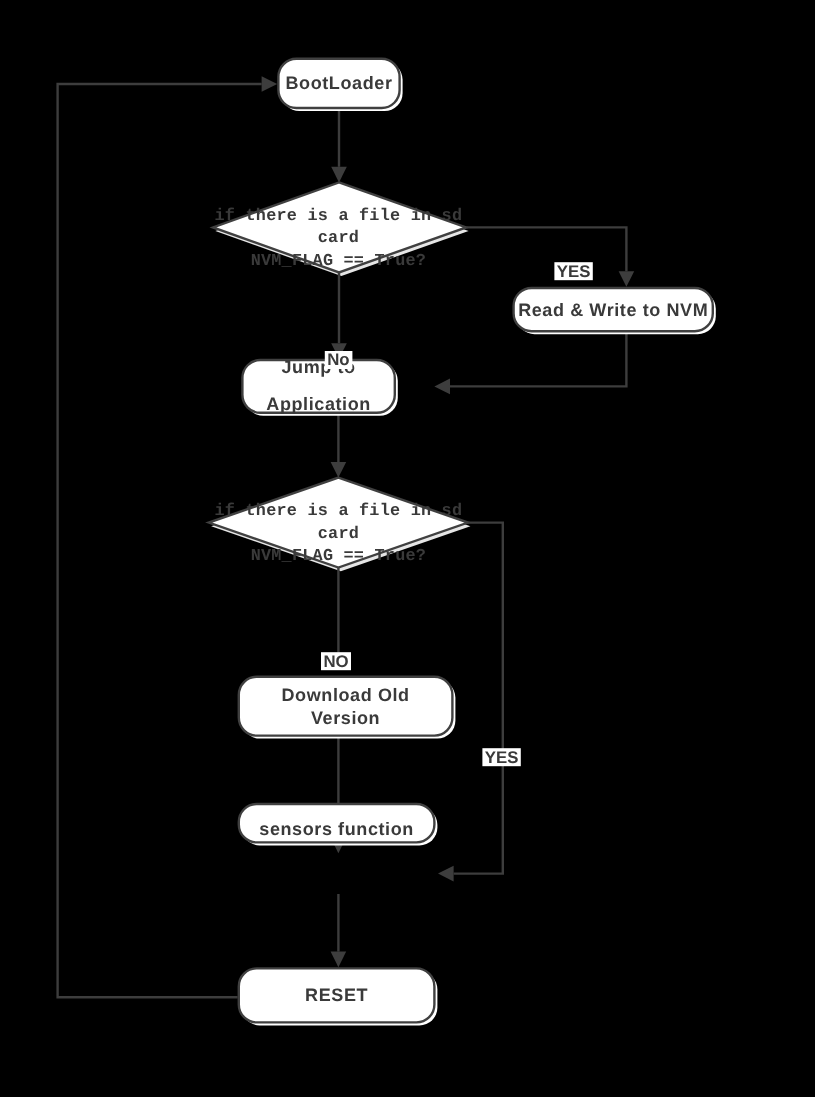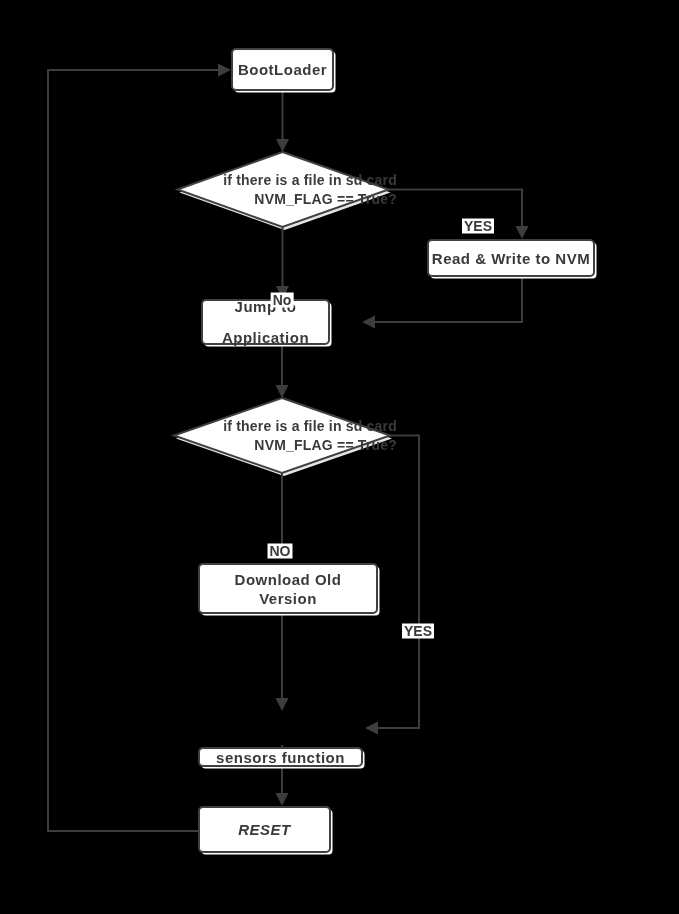--- a/index.html
+++ b/index.html
@@ -52,7 +52,7 @@
     position: absolute;
     background: var(--node-fill);
     border: 2px solid var(--node-border);
-    border-radius: 5px;
+    border-radius: 16px;
     box-shadow: 2.5px 2.5px 0 -1px #ffffff;
     display: flex;
     flex-direction: column;

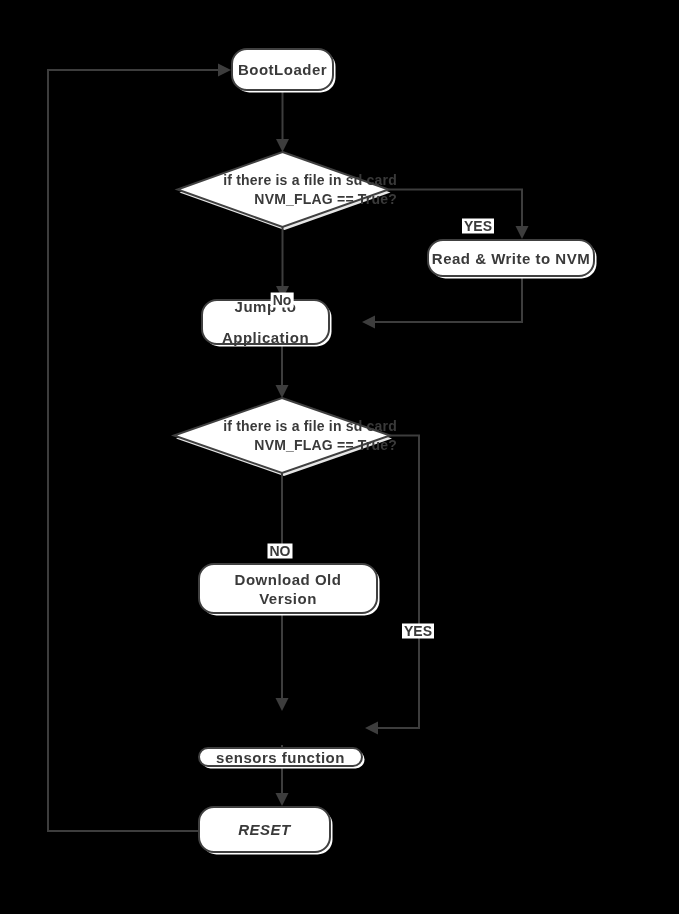--- a/index.html
+++ b/index.html
@@ -80,10 +80,11 @@
     font-size: 14px;
     font-weight: 700;
     letter-spacing: 0.2px;
-    text-align: right;
+    text-align: center;
     line-height: 19px;
     z-index: 3;
     pointer-events: none;
+    font-family: Liberation Mono, monospace;
   }
   #label-decision1 { left: 167px; top: 171px; }
   #label-decision2 { left: 167px; top: 417px; }

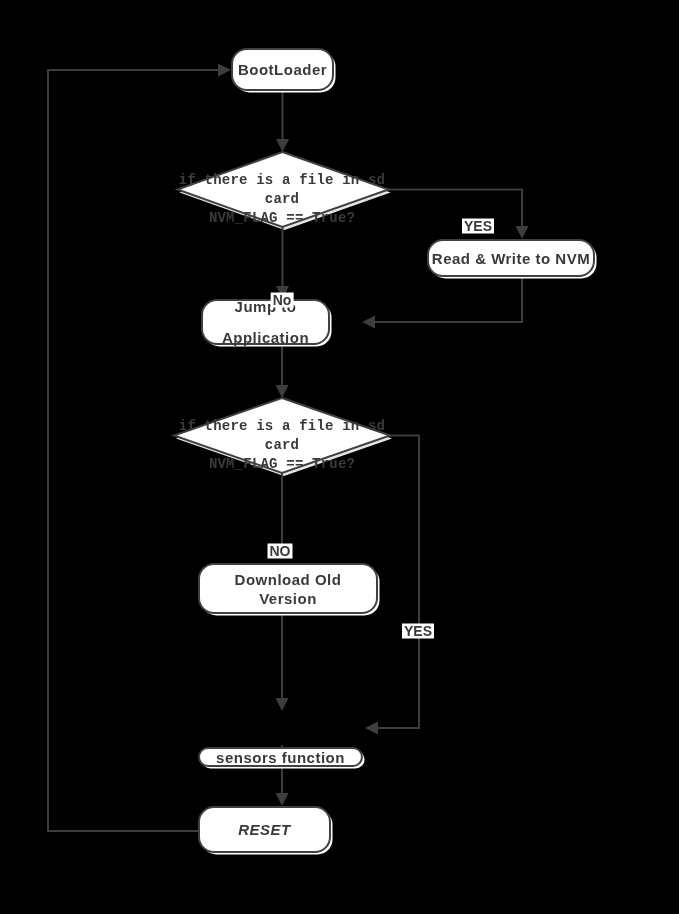--- a/index.html
+++ b/index.html
@@ -70,7 +70,7 @@
   #node-read-write { left: 427px; top: 239px; width: 168px; height: 38px; }
   #node-jump       { left: 201px; top: 299px; width: 129px; height: 46px; gap: 12px; }
   #node-download   { left: 198px; top: 563px; width: 180px; height: 51px; }
-  #node-sensors    { left: 198px; top: 747px; width: 165px; height: 20px; }
+  #node-sensors    { left: 198px; top: 669px; width: 165px; height: 34px; justify-content: flex-end; }
   #node-reset      { left: 198px; top: 806px; width: 133px; height: 47px; font-style: italic; }
 
   .decision-text {

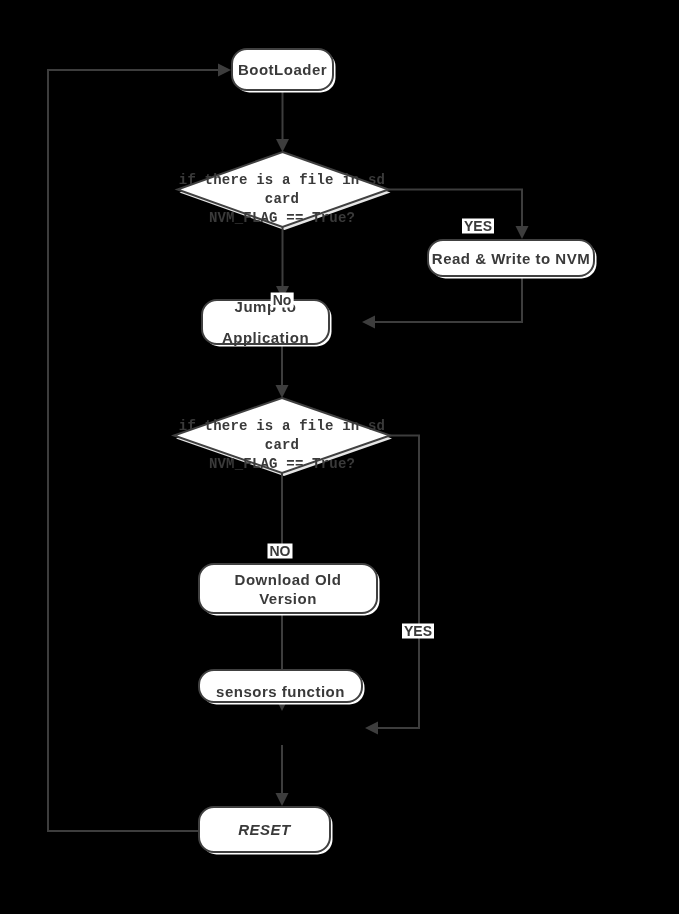--- a/index.html
+++ b/index.html
@@ -71,7 +71,7 @@
   #node-jump       { left: 201px; top: 299px; width: 129px; height: 46px; gap: 12px; }
   #node-download   { left: 198px; top: 563px; width: 180px; height: 51px; }
   #node-sensors    { left: 198px; top: 669px; width: 165px; height: 34px; justify-content: flex-end; }
-  #node-reset      { left: 198px; top: 806px; width: 133px; height: 47px; font-style: italic; }
+  #node-reset      { left: 198px; top: 806px; width: 165px; height: 47px; }
 
   .decision-text {
     position: absolute;

